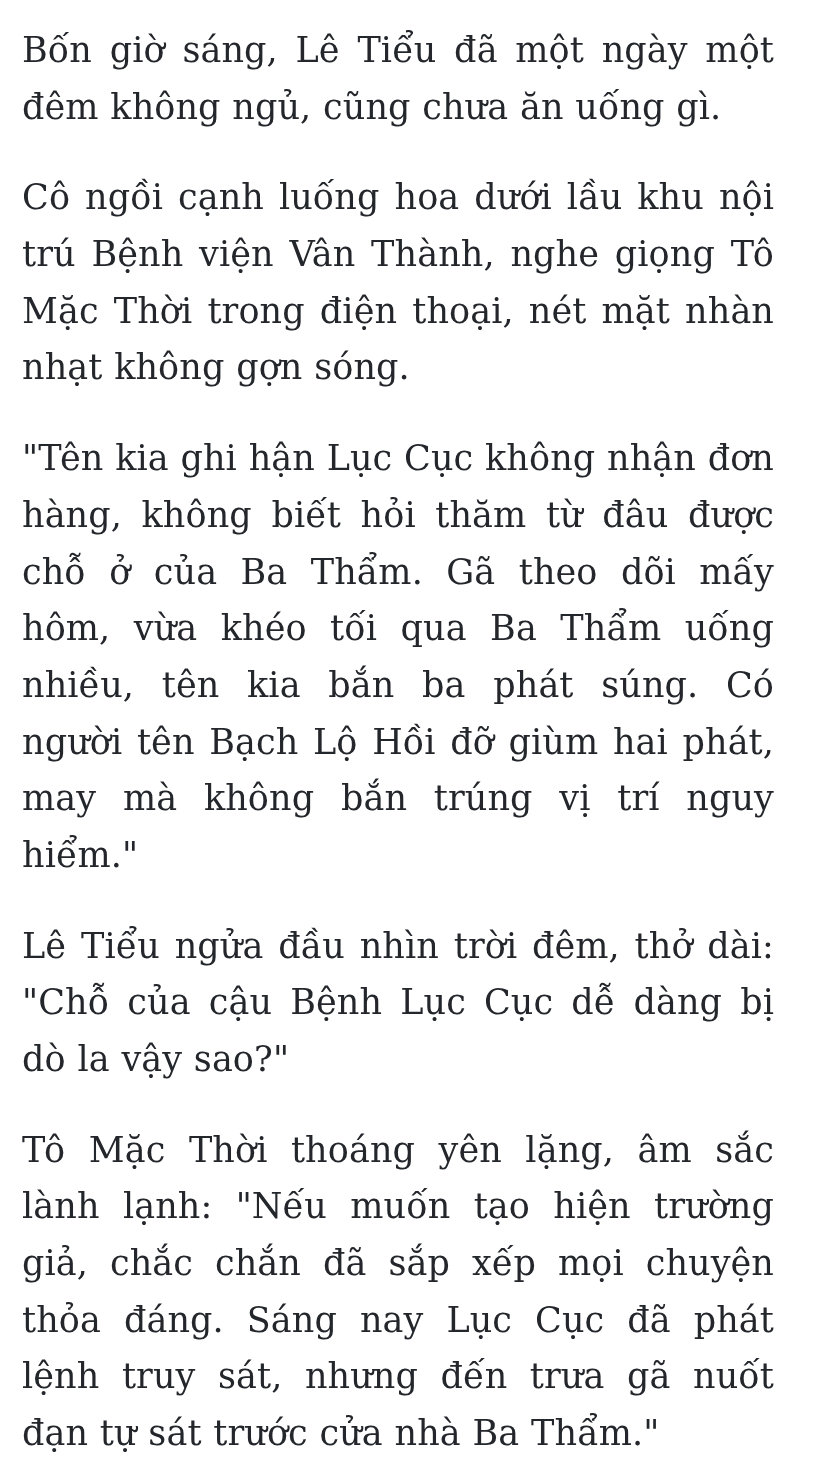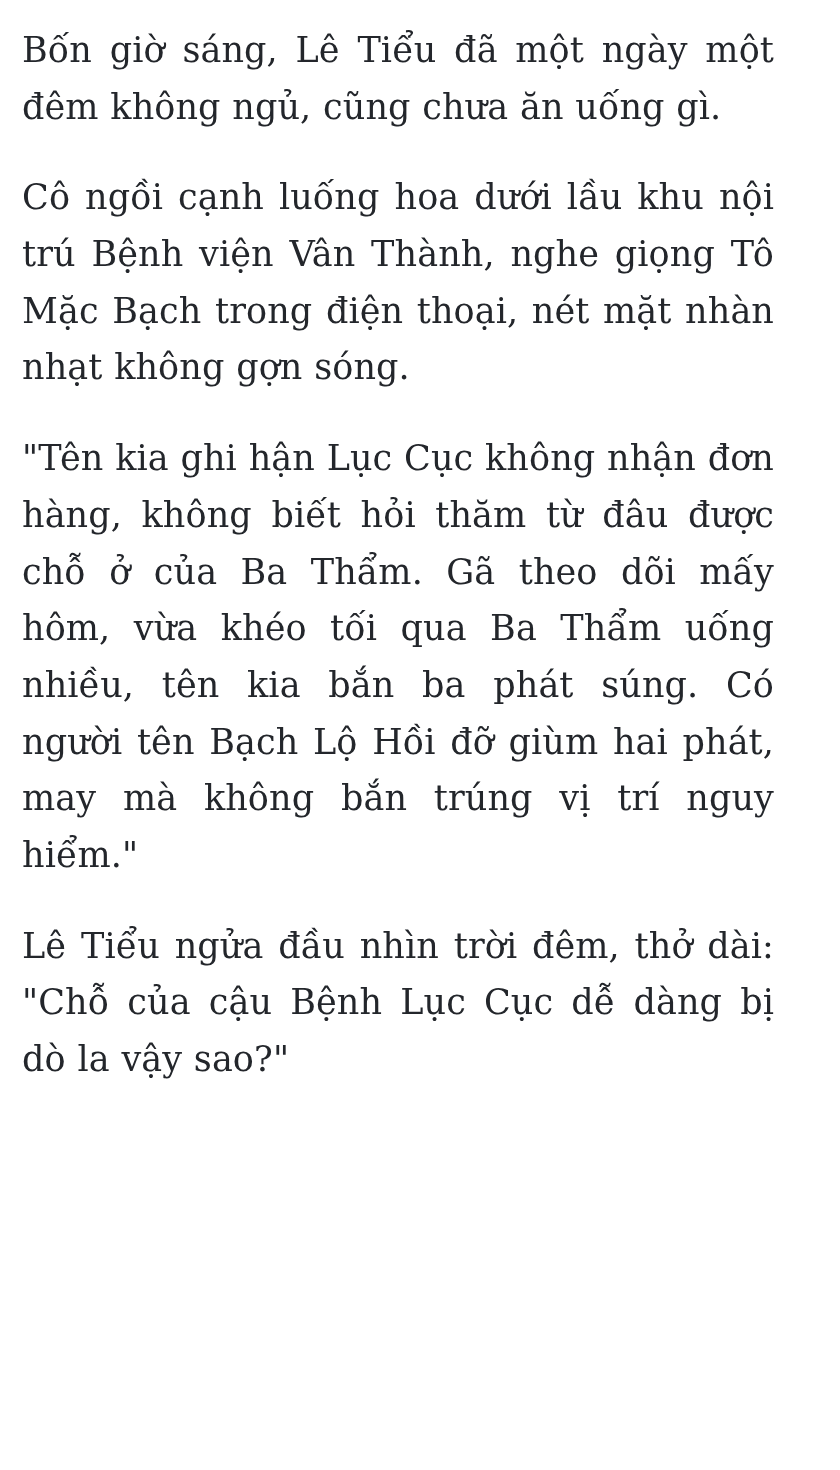--- a/index.html
+++ b/index.html
@@ -37,7 +37,7 @@
 
 <div id="reader">
   <p class="para">Bốn giờ sáng, Lê Tiểu đã một ngày một đêm không ngủ, cũng chưa ăn uống gì.</p>
-  <p class="para">Cô ngồi cạnh luống hoa dưới lầu khu nội trú Bệnh viện Vân Thành, nghe giọng Tô Mặc Bạch trong điện thoại, nét mặt nhàn nhạt không gợn sóng.</p>
+  <p class="para">Cô ngồi cạnh luống hoa dưới lầu khu nội trú Bệnh viện Vân Thành, nghe giọng Tô Mặc Thời trong điện thoại, nét mặt nhàn nhạt không gợn sóng.</p>
   <p class="para">"Tên kia ghi hận Lục Cục không nhận đơn hàng, không biết hỏi thăm từ đâu được chỗ ở của Ba Thẩm. Gã theo dõi mấy hôm, vừa khéo tối qua Ba Thẩm uống nhiều, tên kia bắn ba phát súng. Có người tên Bạch Lộ Hồi đỡ giùm hai phát, may mà không bắn trúng vị trí nguy hiểm."</p>
   <p class="para">Lê Tiểu ngửa đầu nhìn trời đêm, thở dài: "Chỗ của cậu Bệnh Lục Cục dễ dàng bị dò la vậy sao?"</p>
 </div>

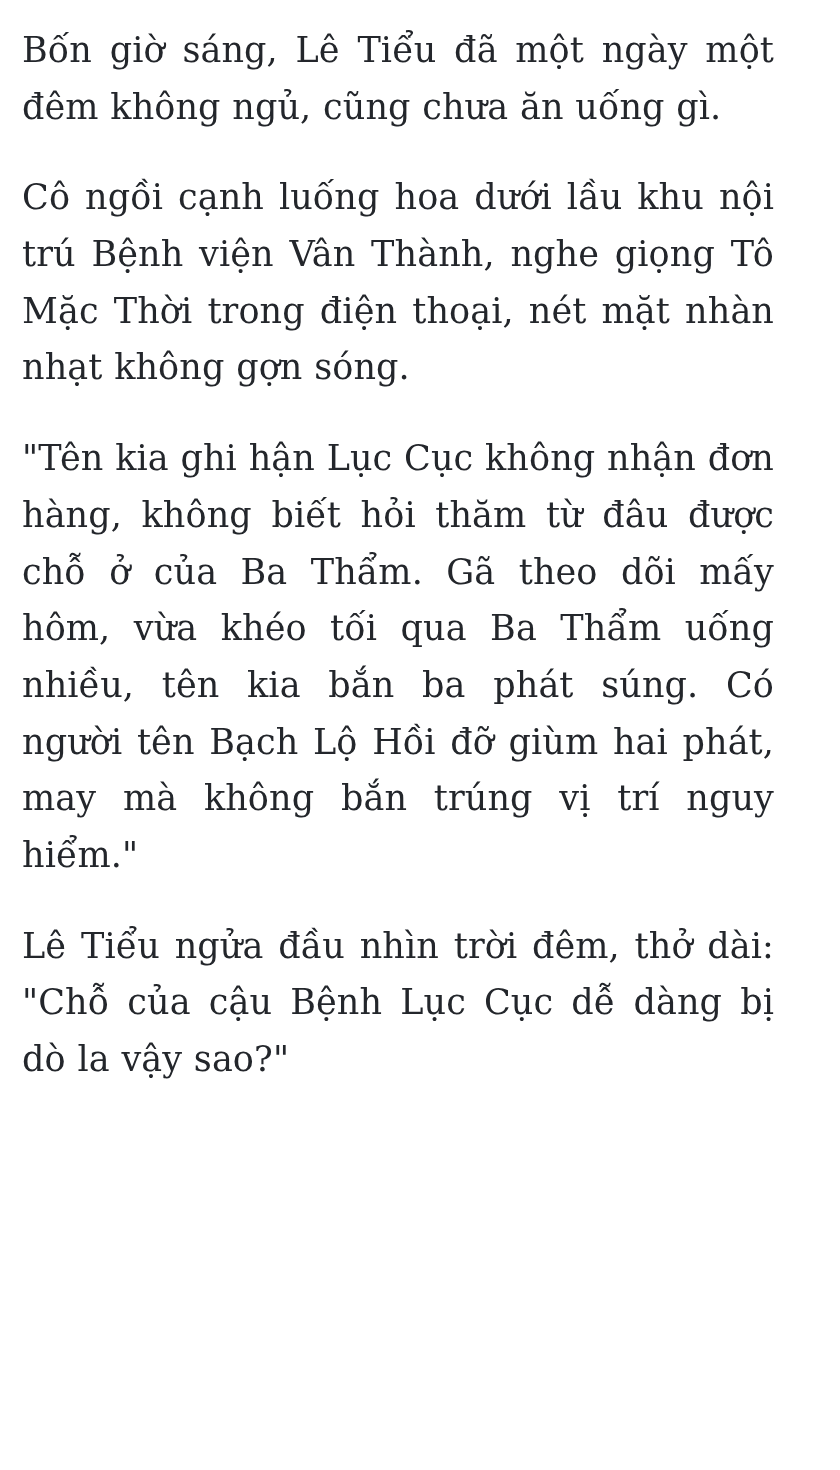--- a/index.html
+++ b/index.html
@@ -40,6 +40,7 @@
   <p class="para">Cô ngồi cạnh luống hoa dưới lầu khu nội trú Bệnh viện Vân Thành, nghe giọng Tô Mặc Thời trong điện thoại, nét mặt nhàn nhạt không gợn sóng.</p>
   <p class="para">"Tên kia ghi hận Lục Cục không nhận đơn hàng, không biết hỏi thăm từ đâu được chỗ ở của Ba Thẩm. Gã theo dõi mấy hôm, vừa khéo tối qua Ba Thẩm uống nhiều, tên kia bắn ba phát súng. Có người tên Bạch Lộ Hồi đỡ giùm hai phát, may mà không bắn trúng vị trí nguy hiểm."</p>
   <p class="para">Lê Tiểu ngửa đầu nhìn trời đêm, thở dài: "Chỗ của cậu Bệnh Lục Cục dễ dàng bị dò la vậy sao?"</p>
+  <p class="para">Tô Mặc Thời thoáng yên lặng, âm sắc lành lạnh: "Nếu muốn tạo hiện trường giả, chắc chắn đã sắp xếp mọi chuyện thỏa đáng. Sáng nay Lục Cục đã phát lệnh truy sát, nhưng đến trưa gã nuốt đạn tự sát trước cửa nhà Ba Thẩm."</p>
 </div>
 
 </body></html>

